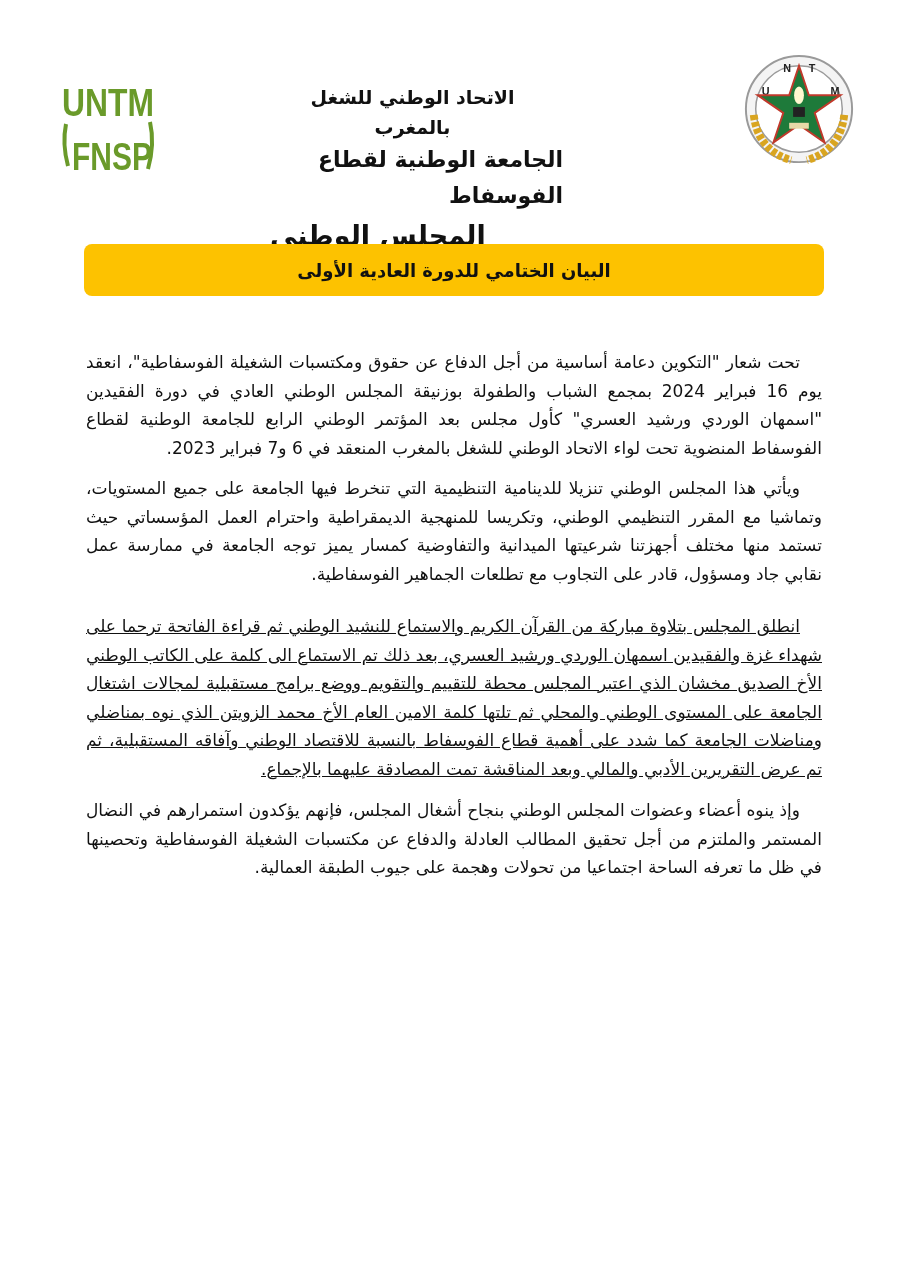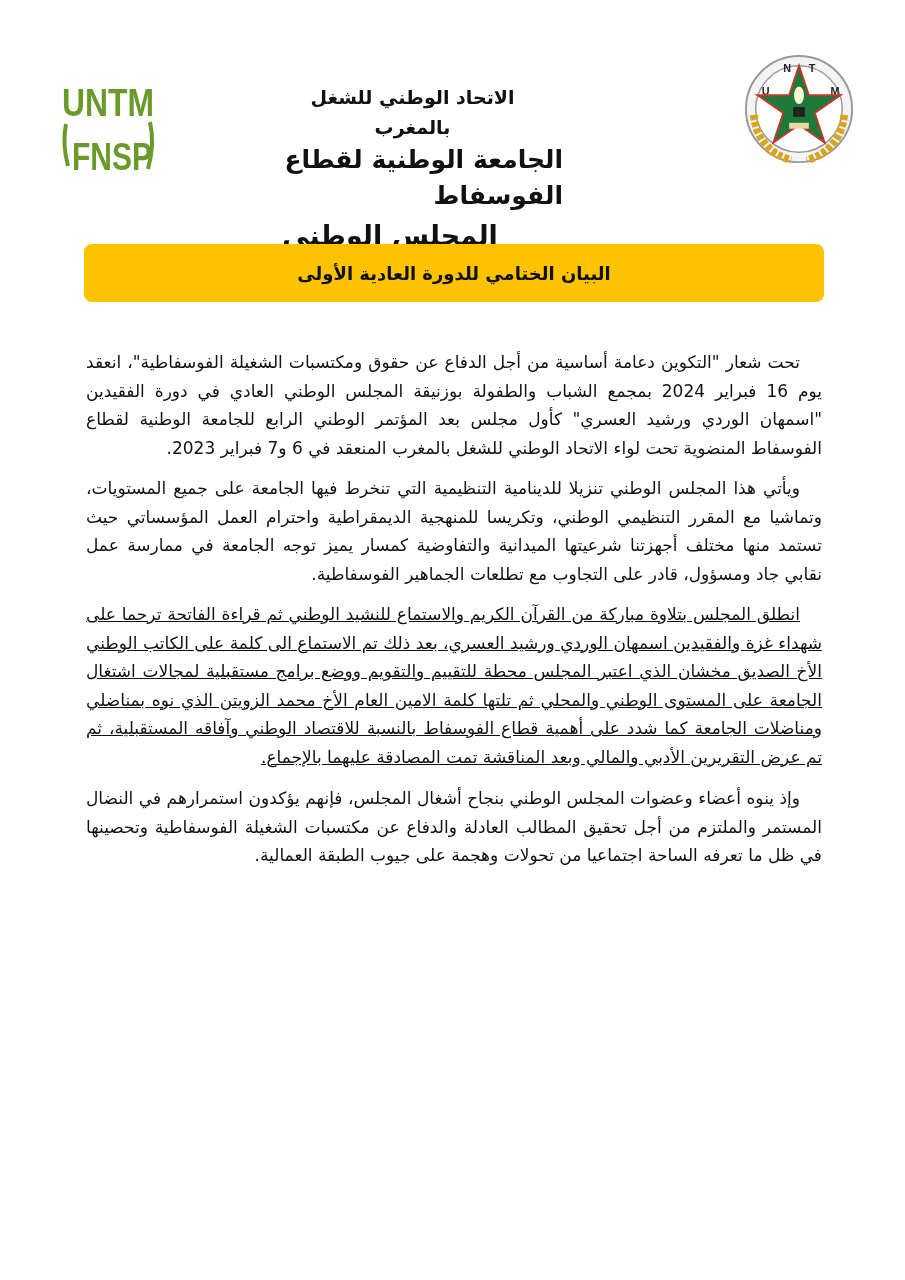--- a/index.html
+++ b/index.html
@@ -28,7 +28,7 @@
       font-family: "DejaVu Sans", sans-serif; font-weight: bold;
     }
     .header .line1 { font-size: 19px; line-height: 30px; padding-right: 80px; }
-    .header .line2 { font-size: 25px; line-height: 36px; text-align: right; padding-right: 72px; }
+    .header .line2 { font-size: 22px; line-height: 36px; text-align: right; padding-right: 72px; }
     .header .line3 { font-size: 27px; line-height: 44px; text-align: center; padding-right: 125px; }
 
     

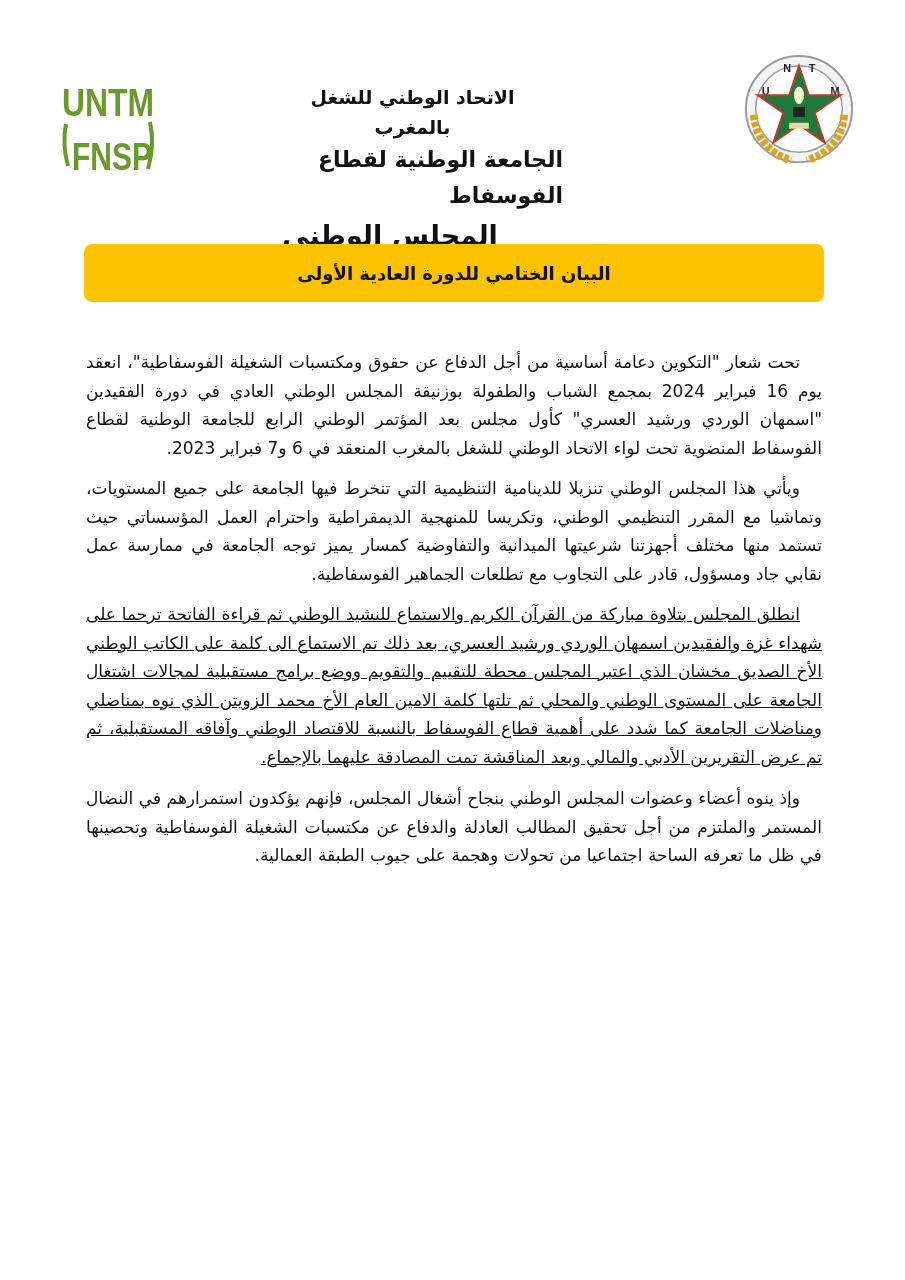--- a/index.html
+++ b/index.html
@@ -29,7 +29,7 @@
     }
     .header .line1 { font-size: 19px; line-height: 30px; padding-right: 80px; }
     .header .line2 { font-size: 22px; line-height: 36px; text-align: right; padding-right: 72px; }
-    .header .line3 { font-size: 27px; line-height: 44px; text-align: center; padding-right: 125px; }
+    .header .line3 { font-size: 27px; line-height: 44px; text-align: left; padding-right: 125px; }
 
     
     .banner {

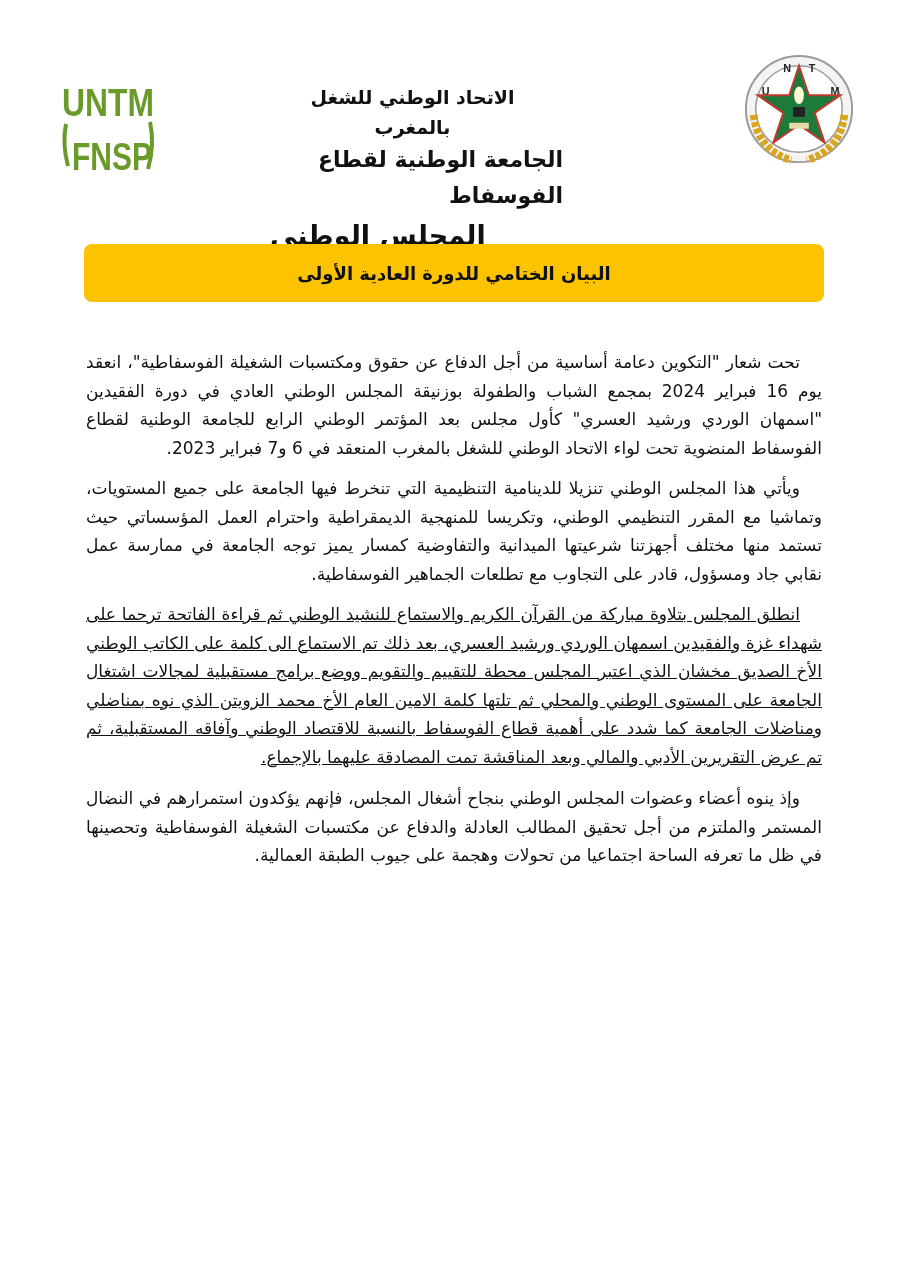--- a/index.html
+++ b/index.html
@@ -33,7 +33,7 @@
 
     
     .banner {
-      position: absolute; left: 84px; top: 244px; width: 740px; height: 58px;
+      position: absolute; left: 84px; top: 244px; width: 740px; height: 52px;
       background: #fdc200; border-radius: 8px;
       display: flex; align-items: center; justify-content: center;
       direction: rtl;

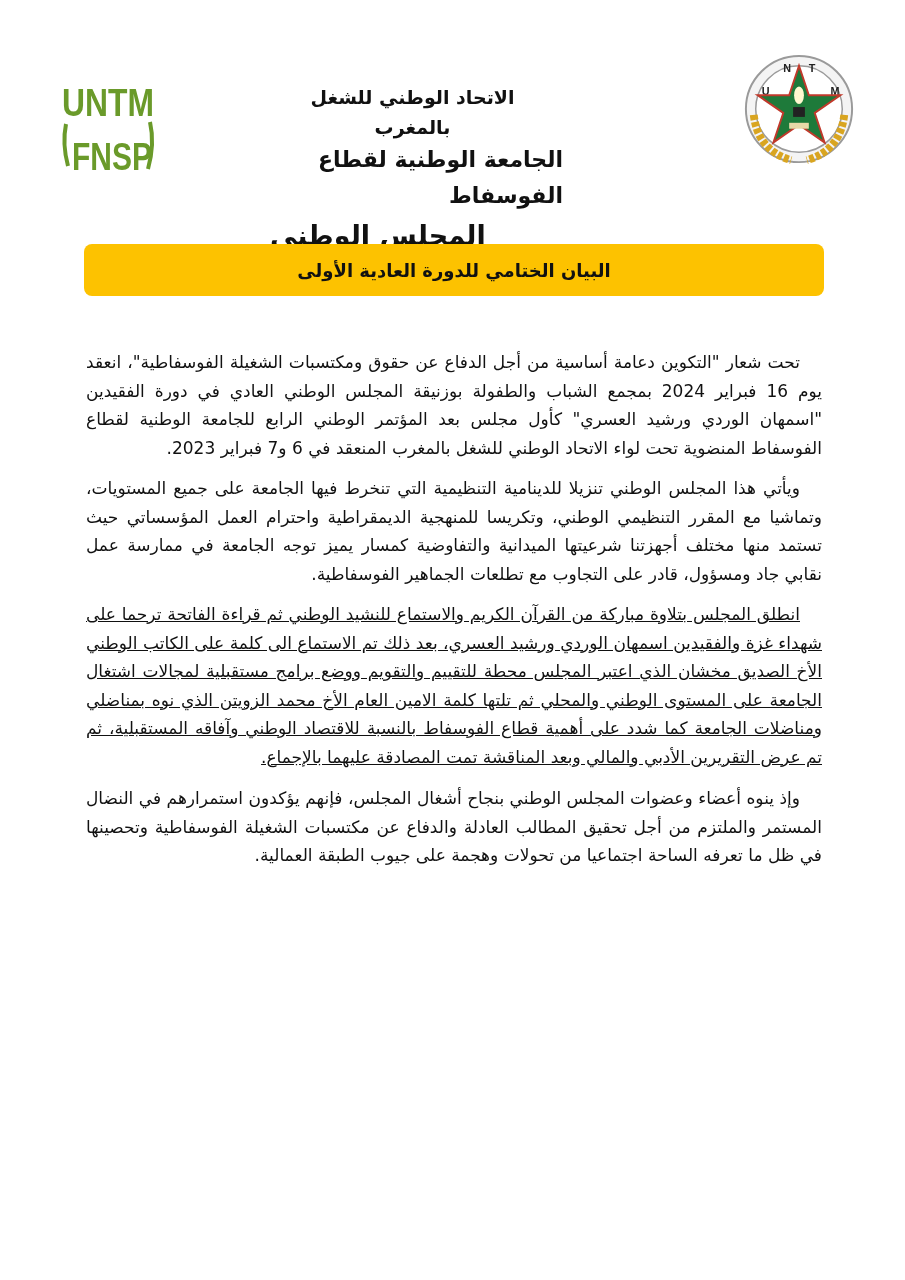--- a/index.html
+++ b/index.html
@@ -52,7 +52,7 @@
     }
     .body p { margin: 0 0 12px 0; text-indent: 22px; }
     .body p.p1 { margin-bottom: 12px; }
-    .body p.p2 { margin-bottom: 12px; }
+    .body p.p2 { margin-bottom: 24px; }
     .body p.p3 { margin-bottom: 13px; text-decoration: underline; }
     .body p.p4 { margin-bottom: 16px; }
   </style>

